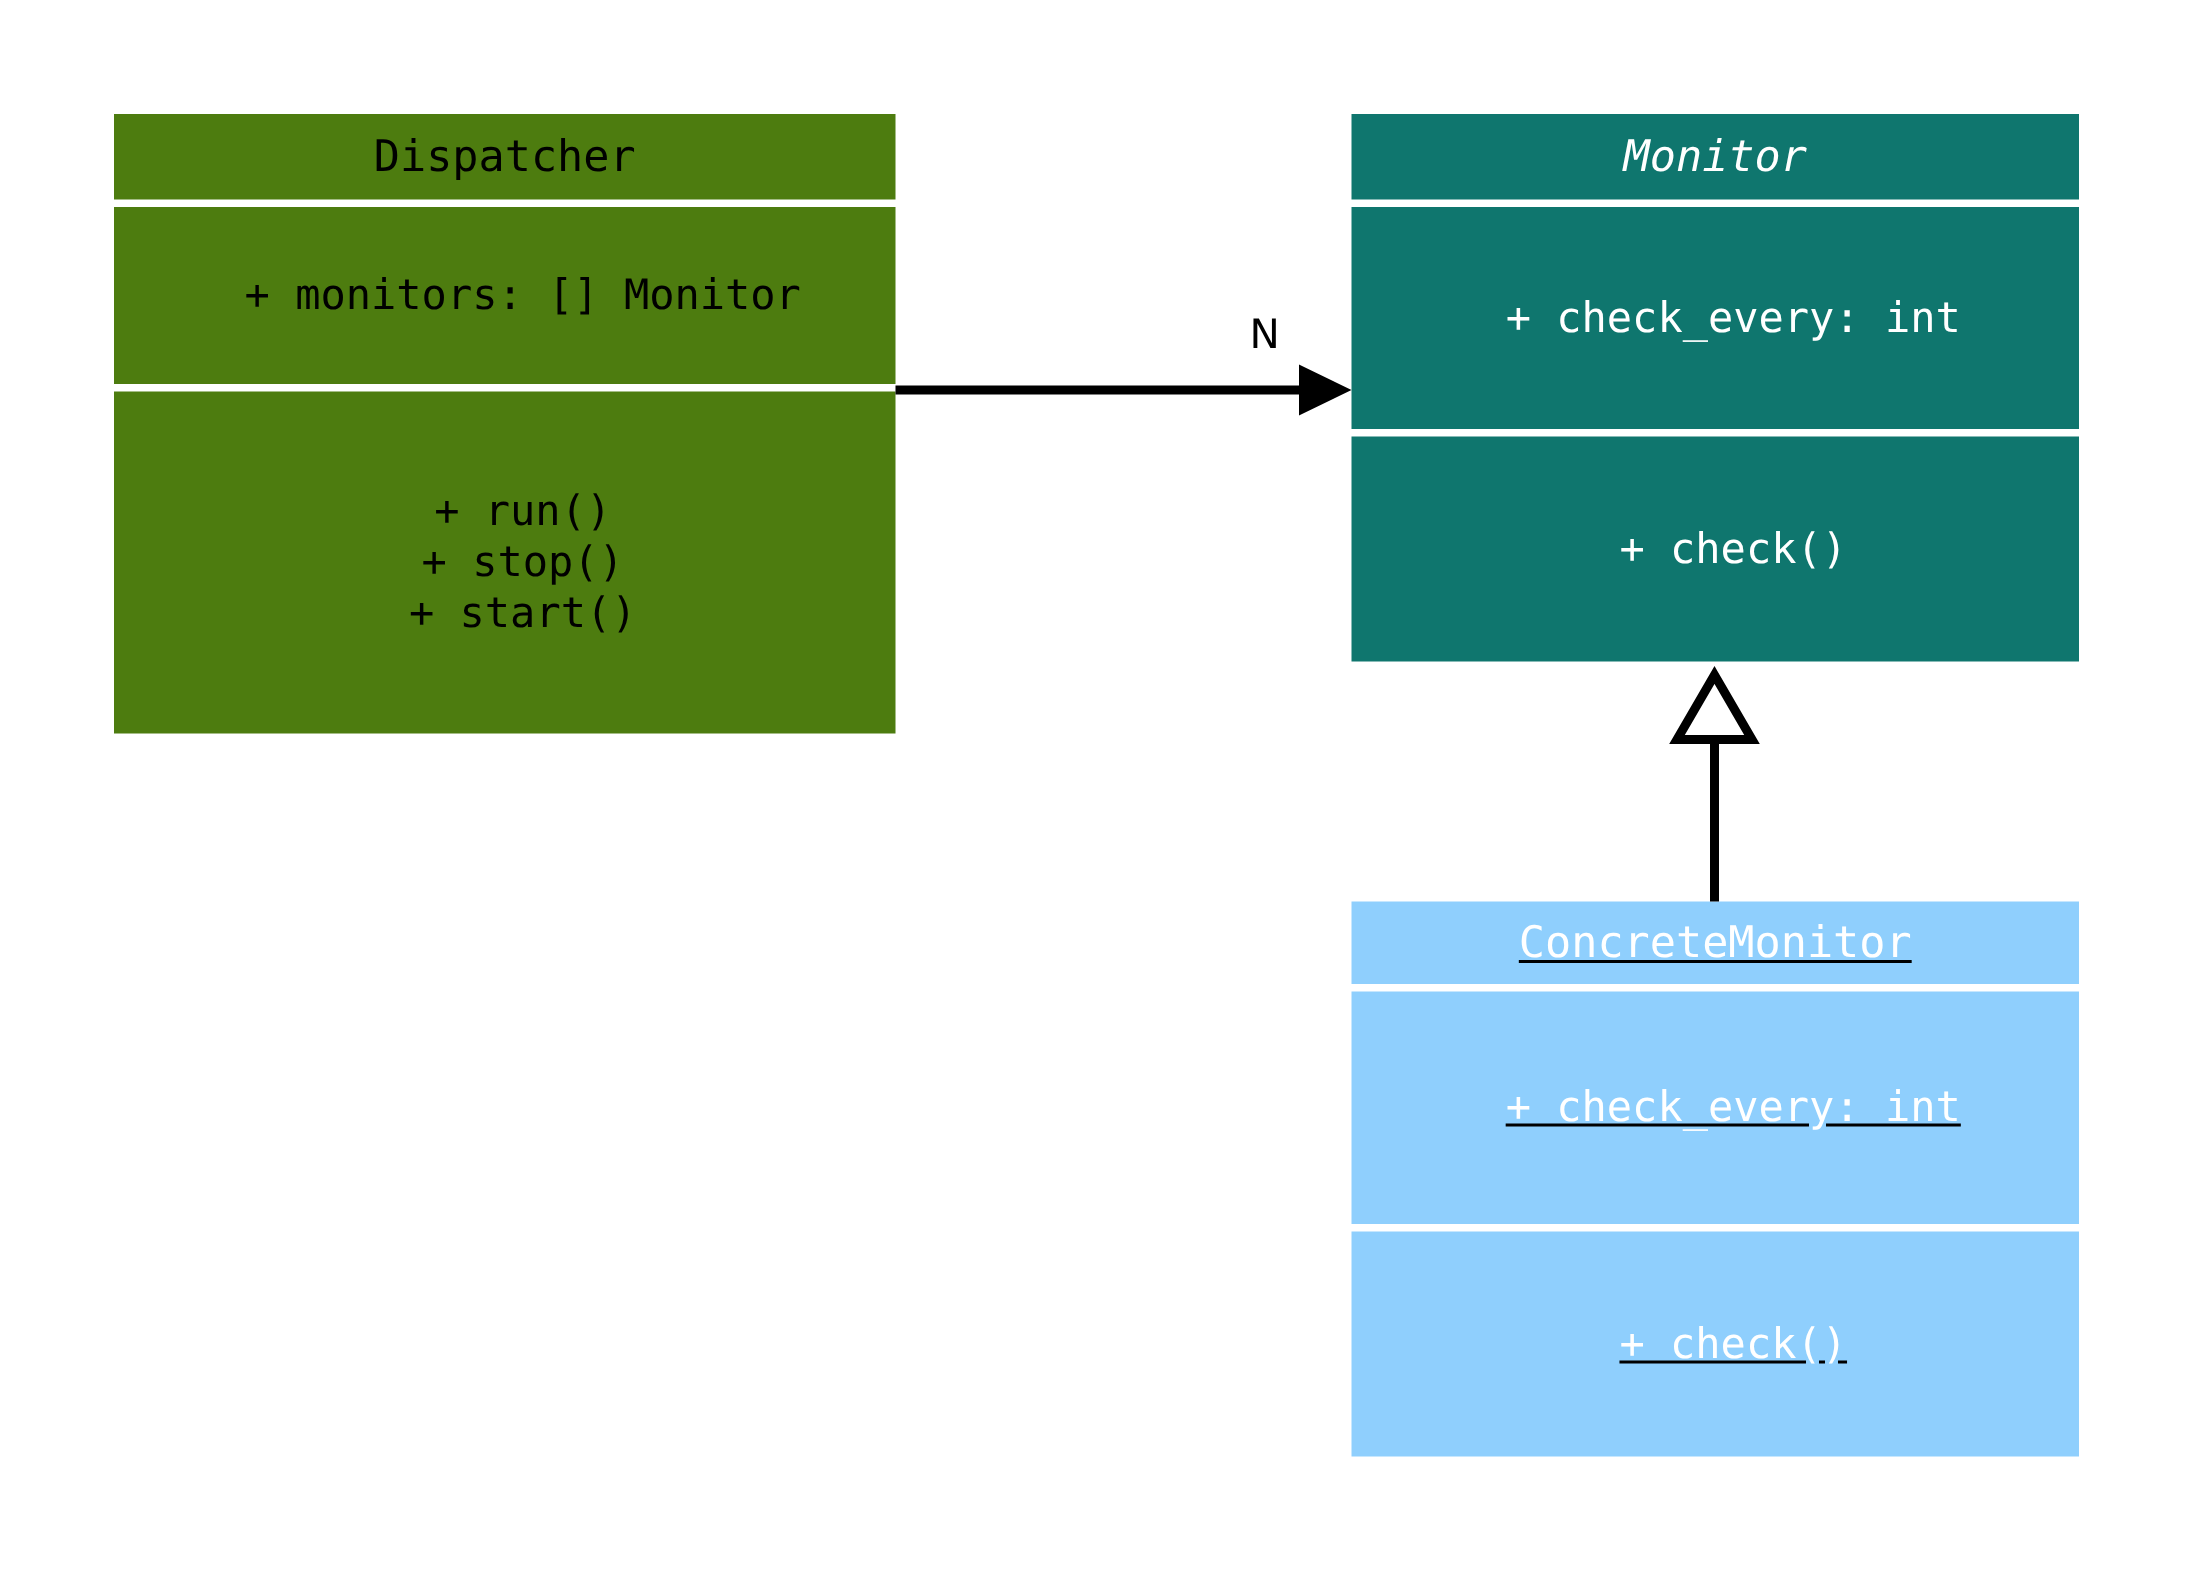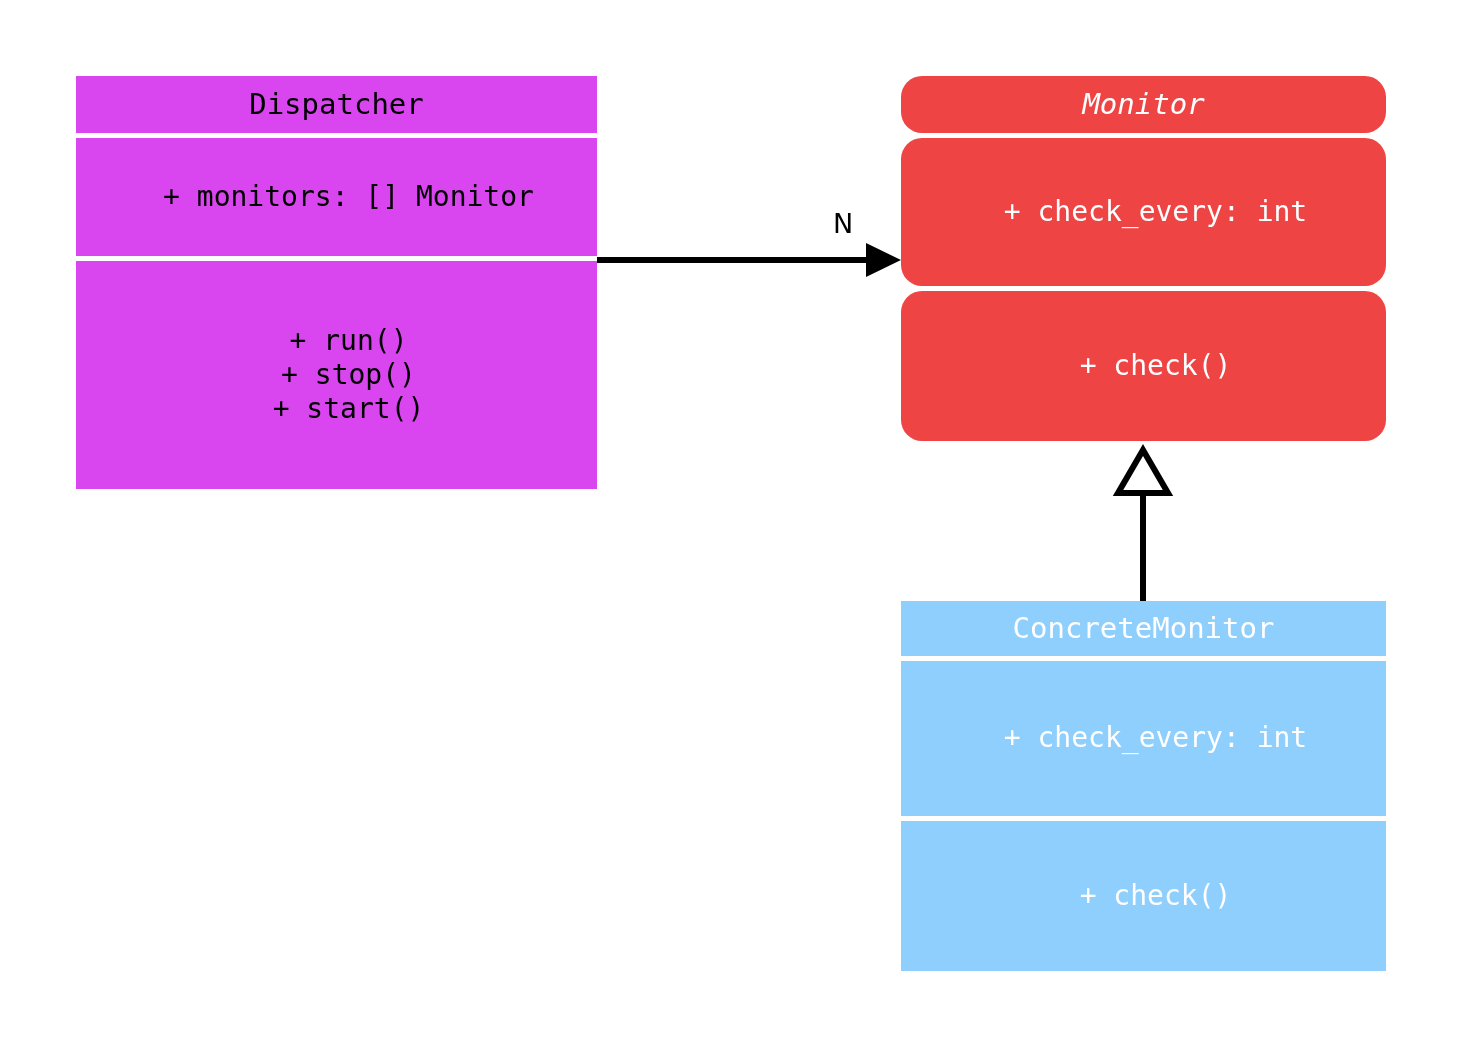--- a/index.html
+++ b/index.html
@@ -70,7 +70,7 @@
     width: 521px;
   }
   #class-dispatcher .compartment {
-    background: #d946ef;
+    background: #4d7c0f;
   }
   #class-dispatcher .class-title,
   #class-dispatcher .member {

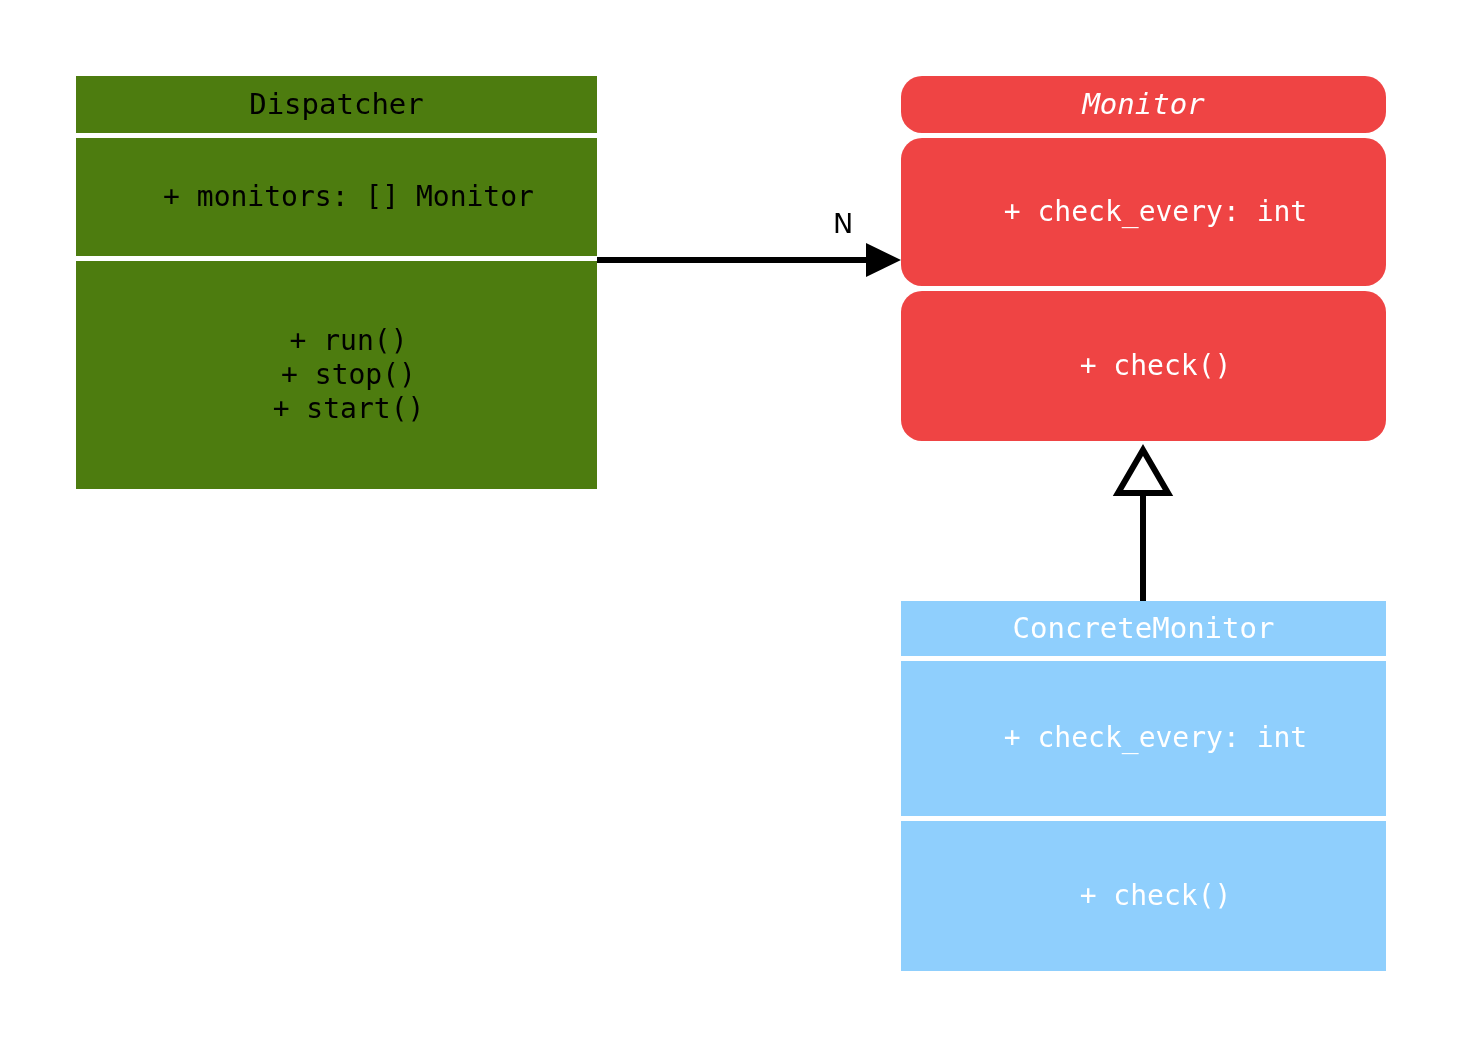--- a/index.html
+++ b/index.html
@@ -87,8 +87,7 @@
     width: 485px;
   }
   #class-monitor .compartment {
-    background: #ef4444;
-    border-radius: 21px;
+    background: #0f766e;
   }
   #class-monitor .class-title,
   #class-monitor .member {

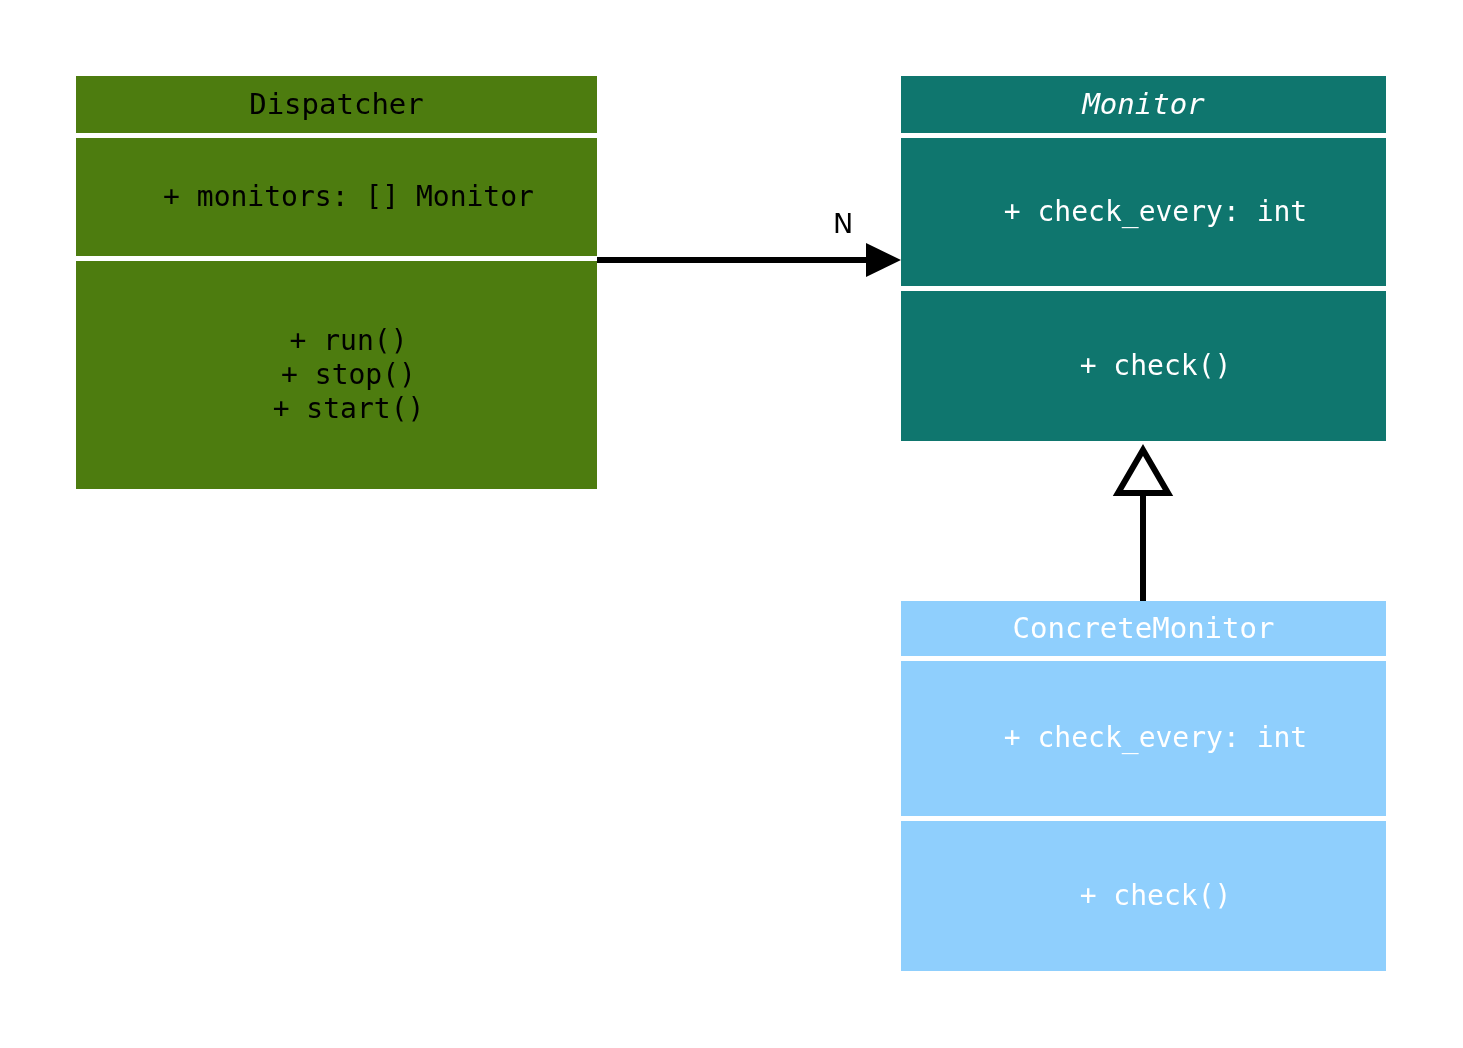--- a/index.html
+++ b/index.html
@@ -105,6 +105,7 @@
   }
   #class-concretemonitor .compartment {
     background: #8FCFFD;
+    text-decoration: underline;
   }
   #class-concretemonitor .class-title,
   #class-concretemonitor .member {

